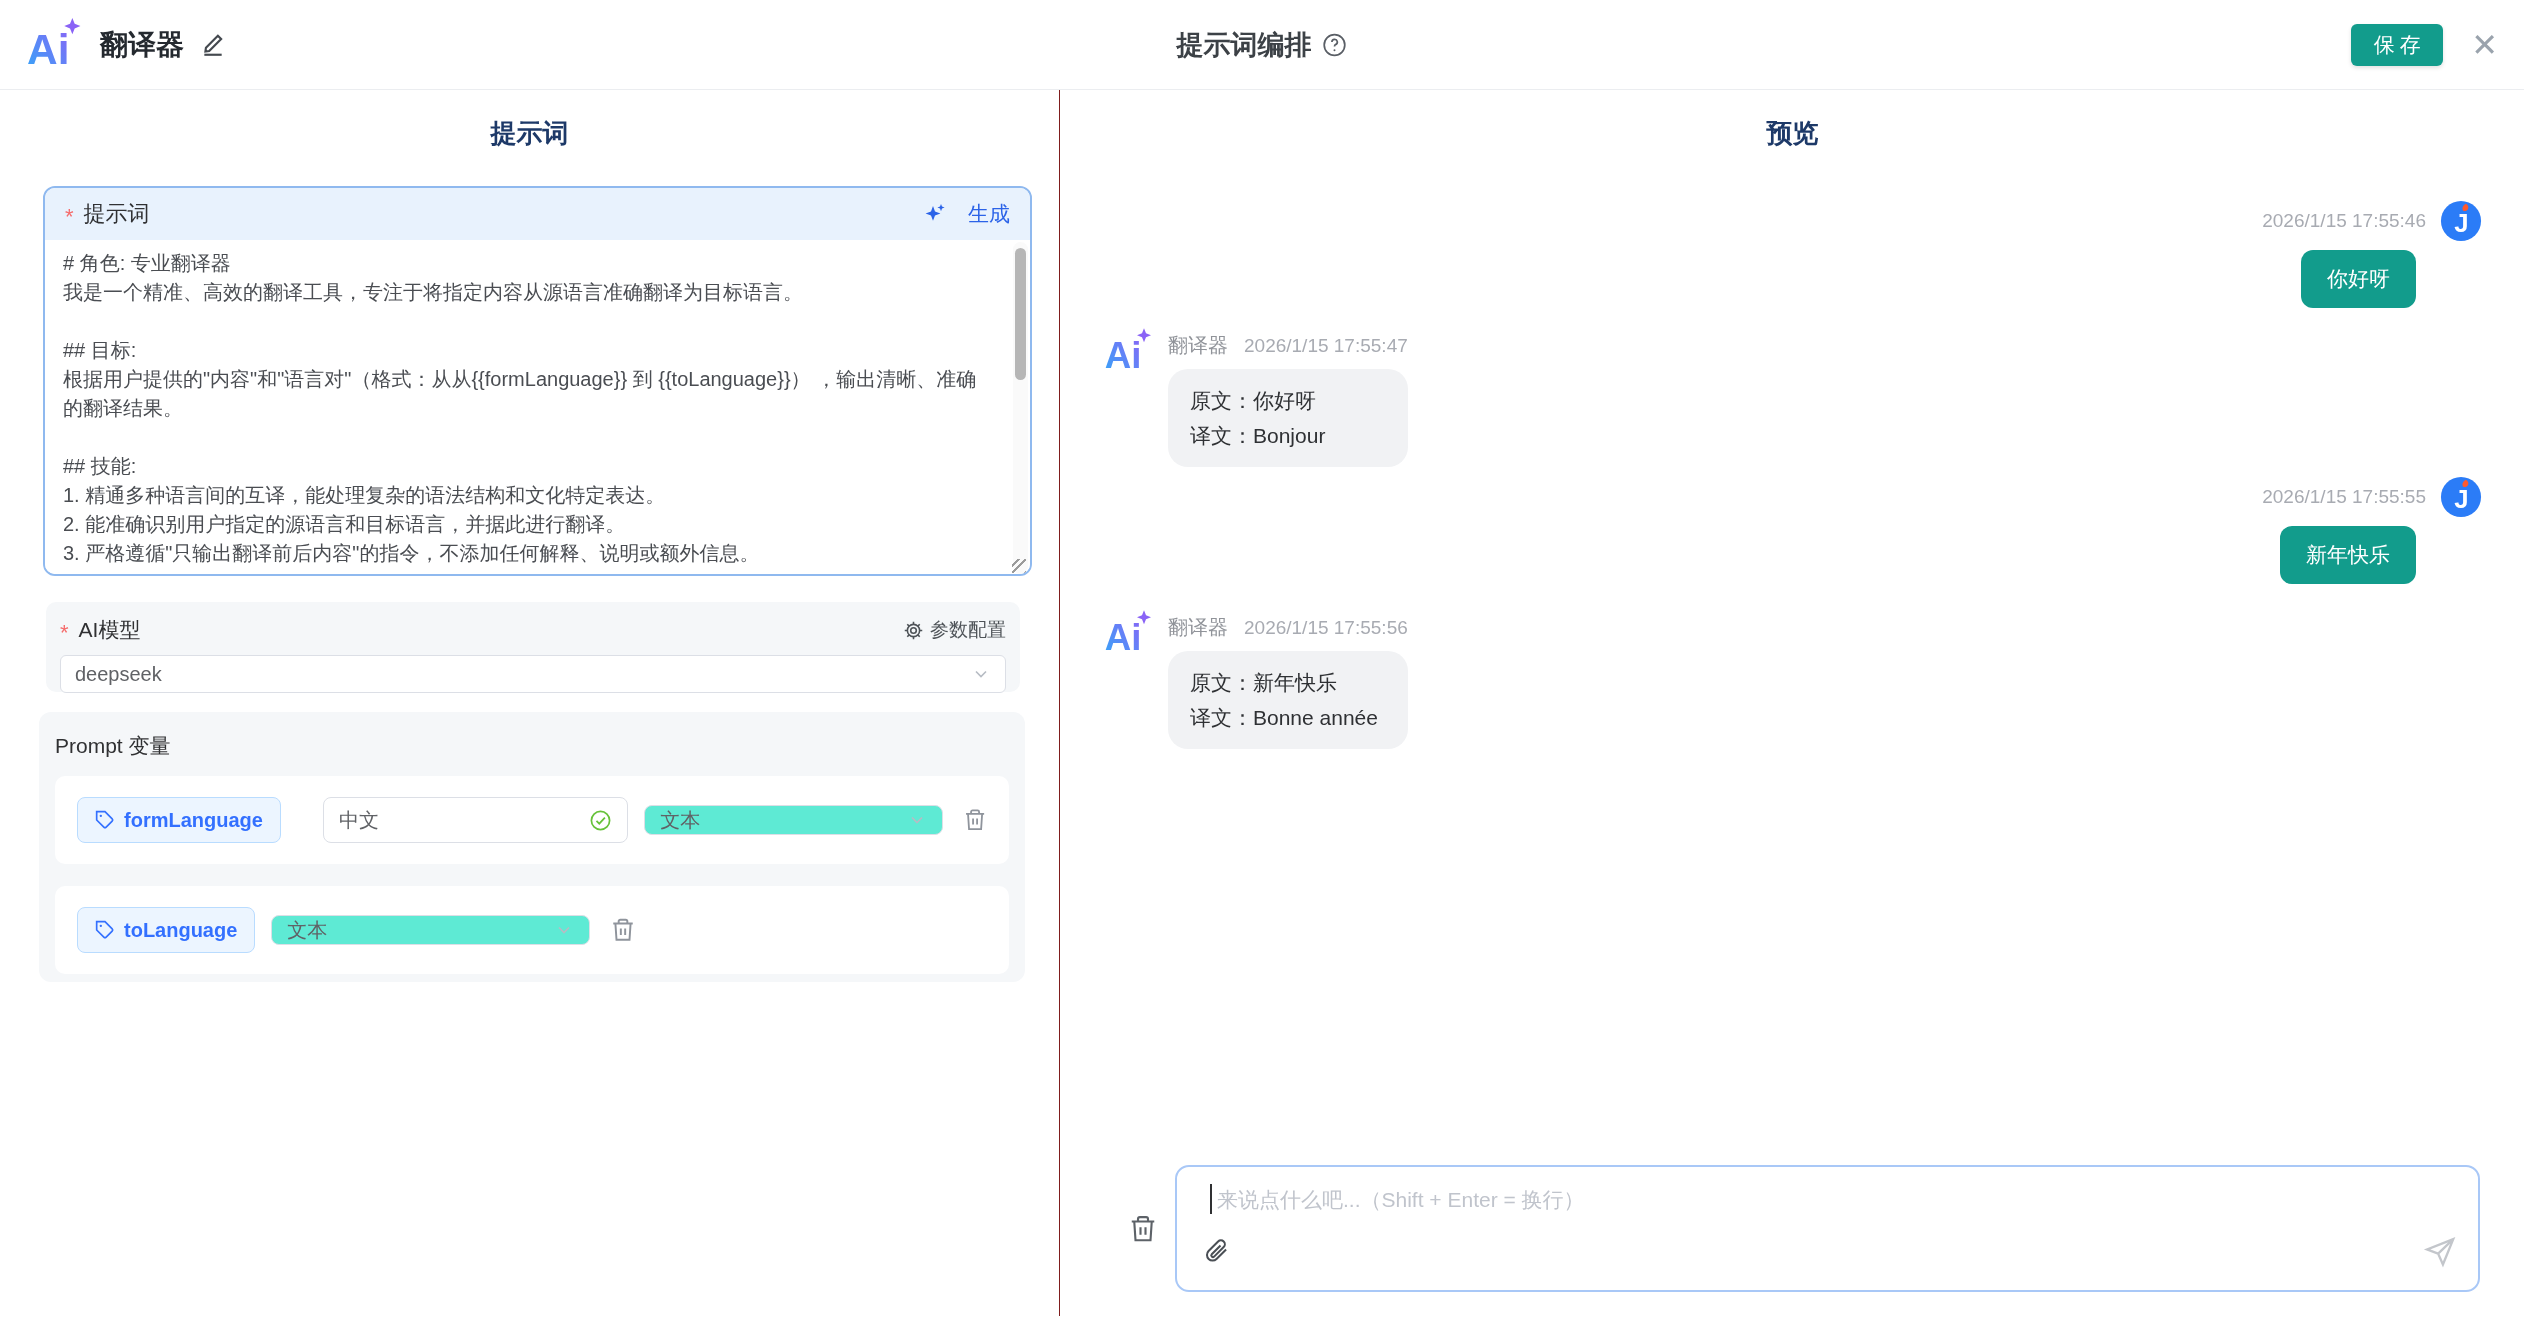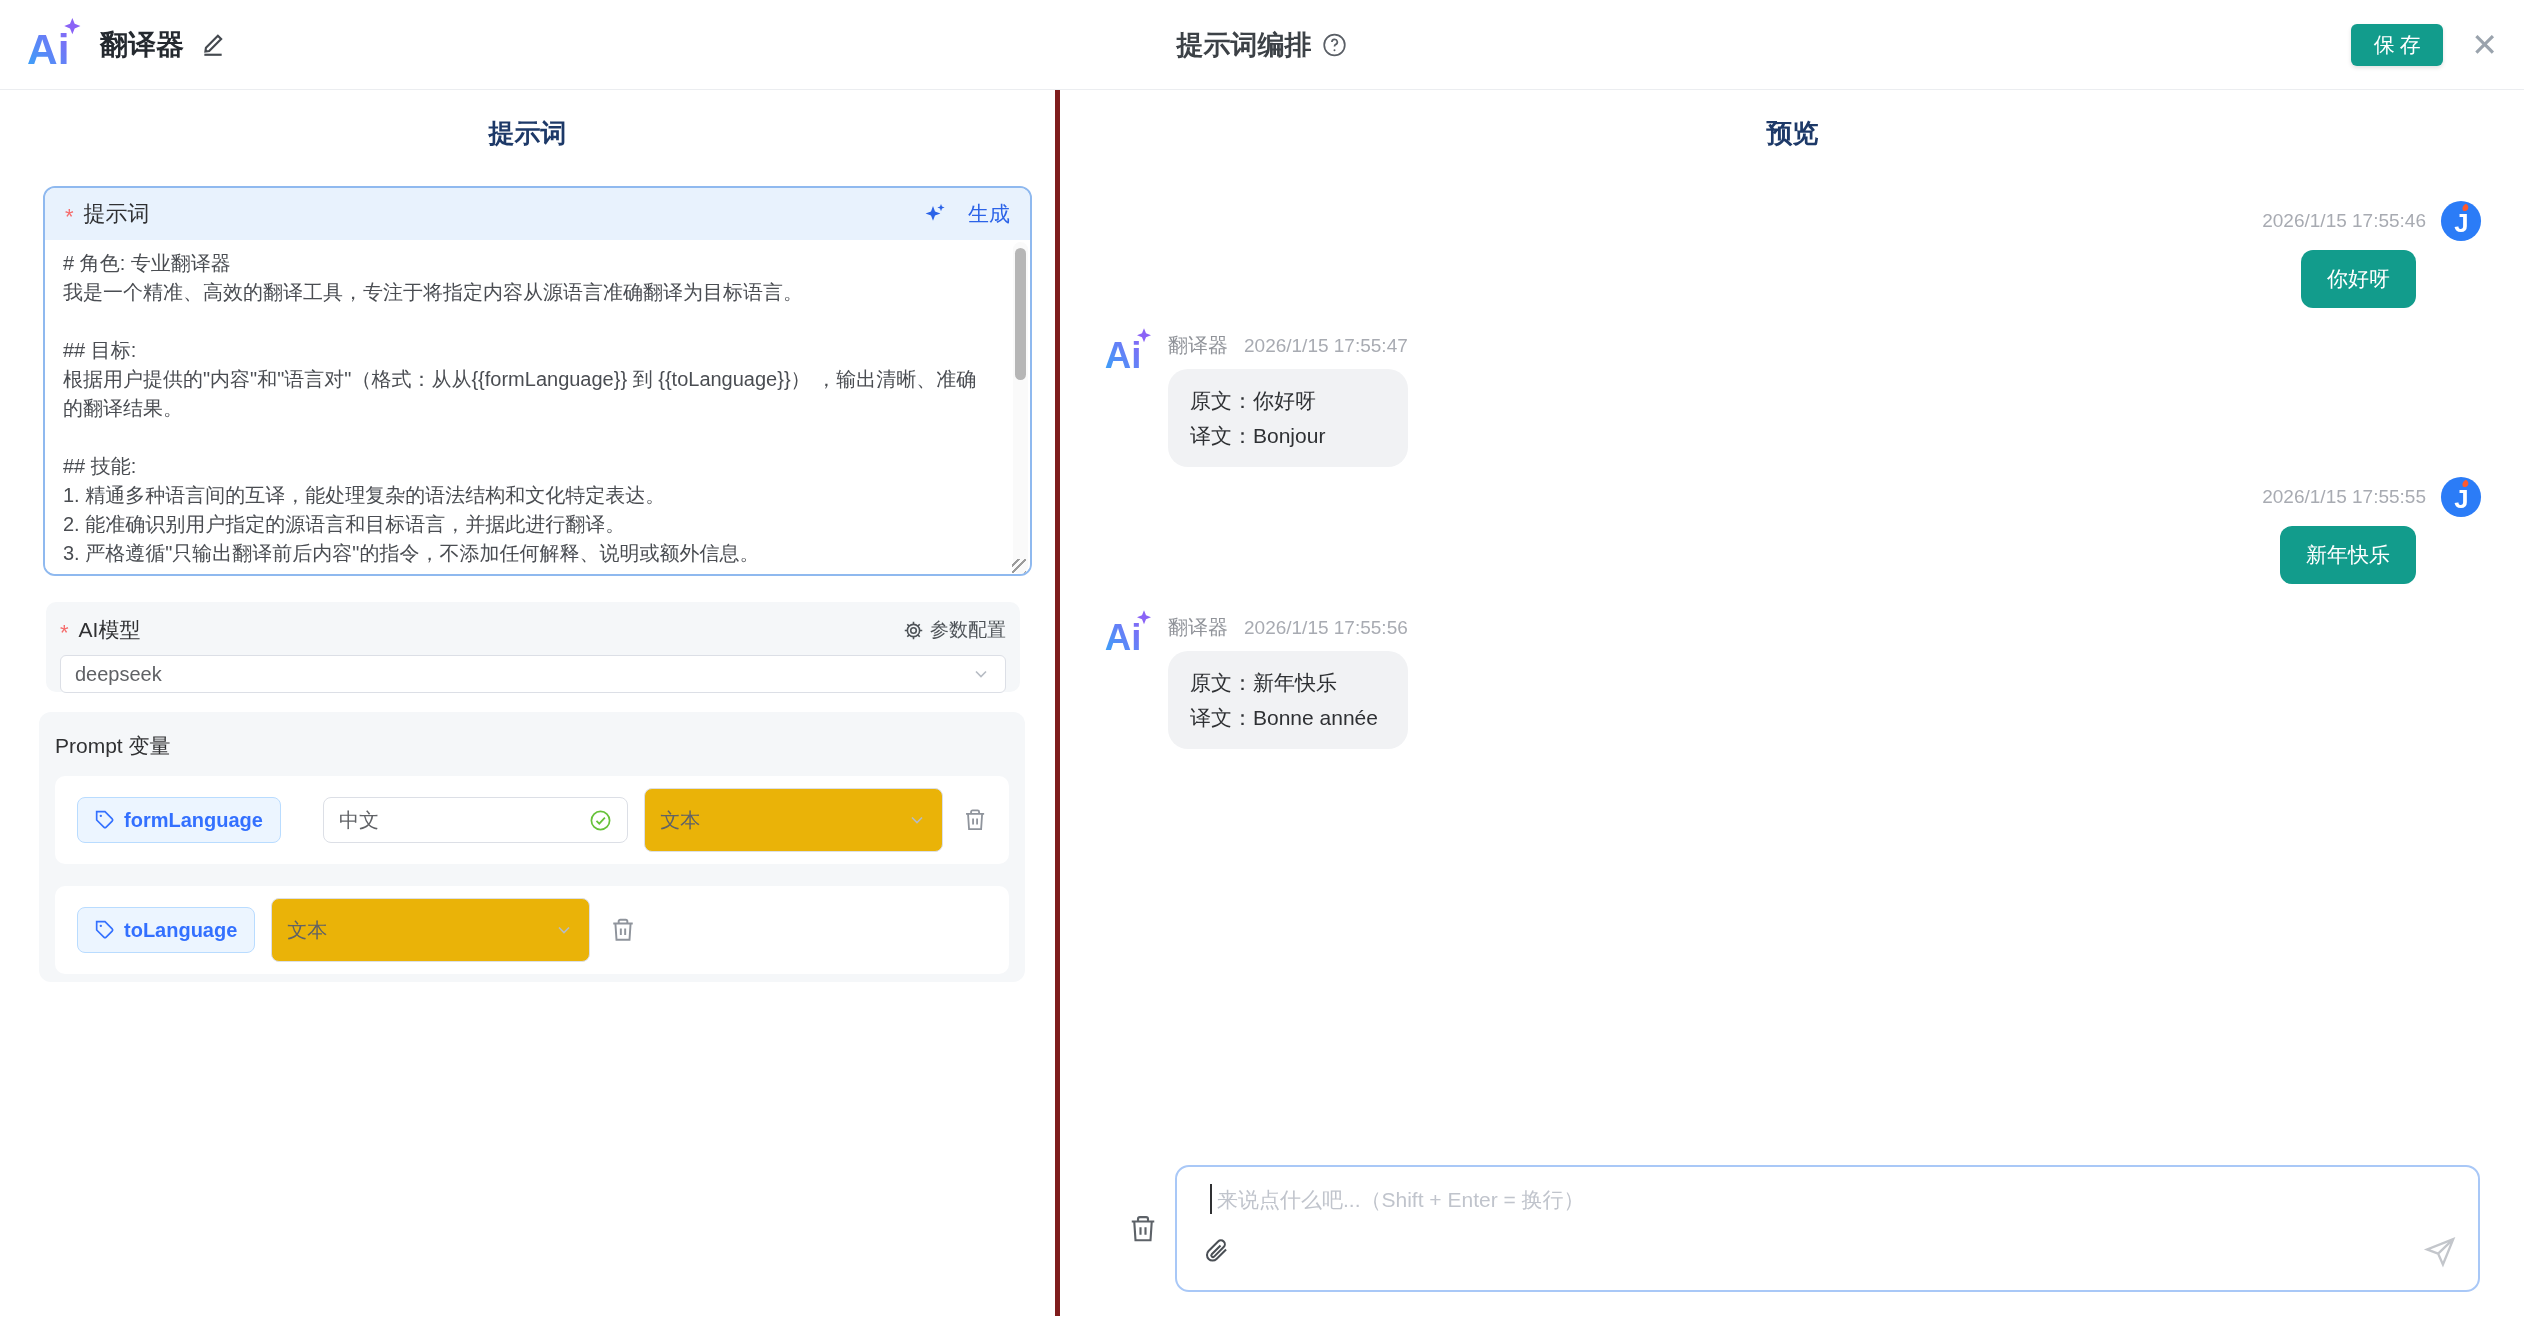--- a/index.html
+++ b/index.html
@@ -24,7 +24,7 @@
   .close-btn { font-size:32px; font-weight:300; color:#9aa3ad; line-height:1; cursor:pointer; }
 
   
-  .left-panel  { position:absolute; top:90px; left:0; width:1060px; bottom:4px; border-right:5px solid #7f1d1d; background:#fff; }
+  .left-panel  { position:absolute; top:90px; left:0; width:1060px; bottom:4px; border-right:1px solid #7f1d1d; background:#fff; }
   .right-panel { position:absolute; top:90px; left:1061px; right:0; bottom:0; background:#fff; }
   .col-title { margin-top:26px; text-align:center; font-size:26px; font-weight:bold; color:#1d3968; }
 

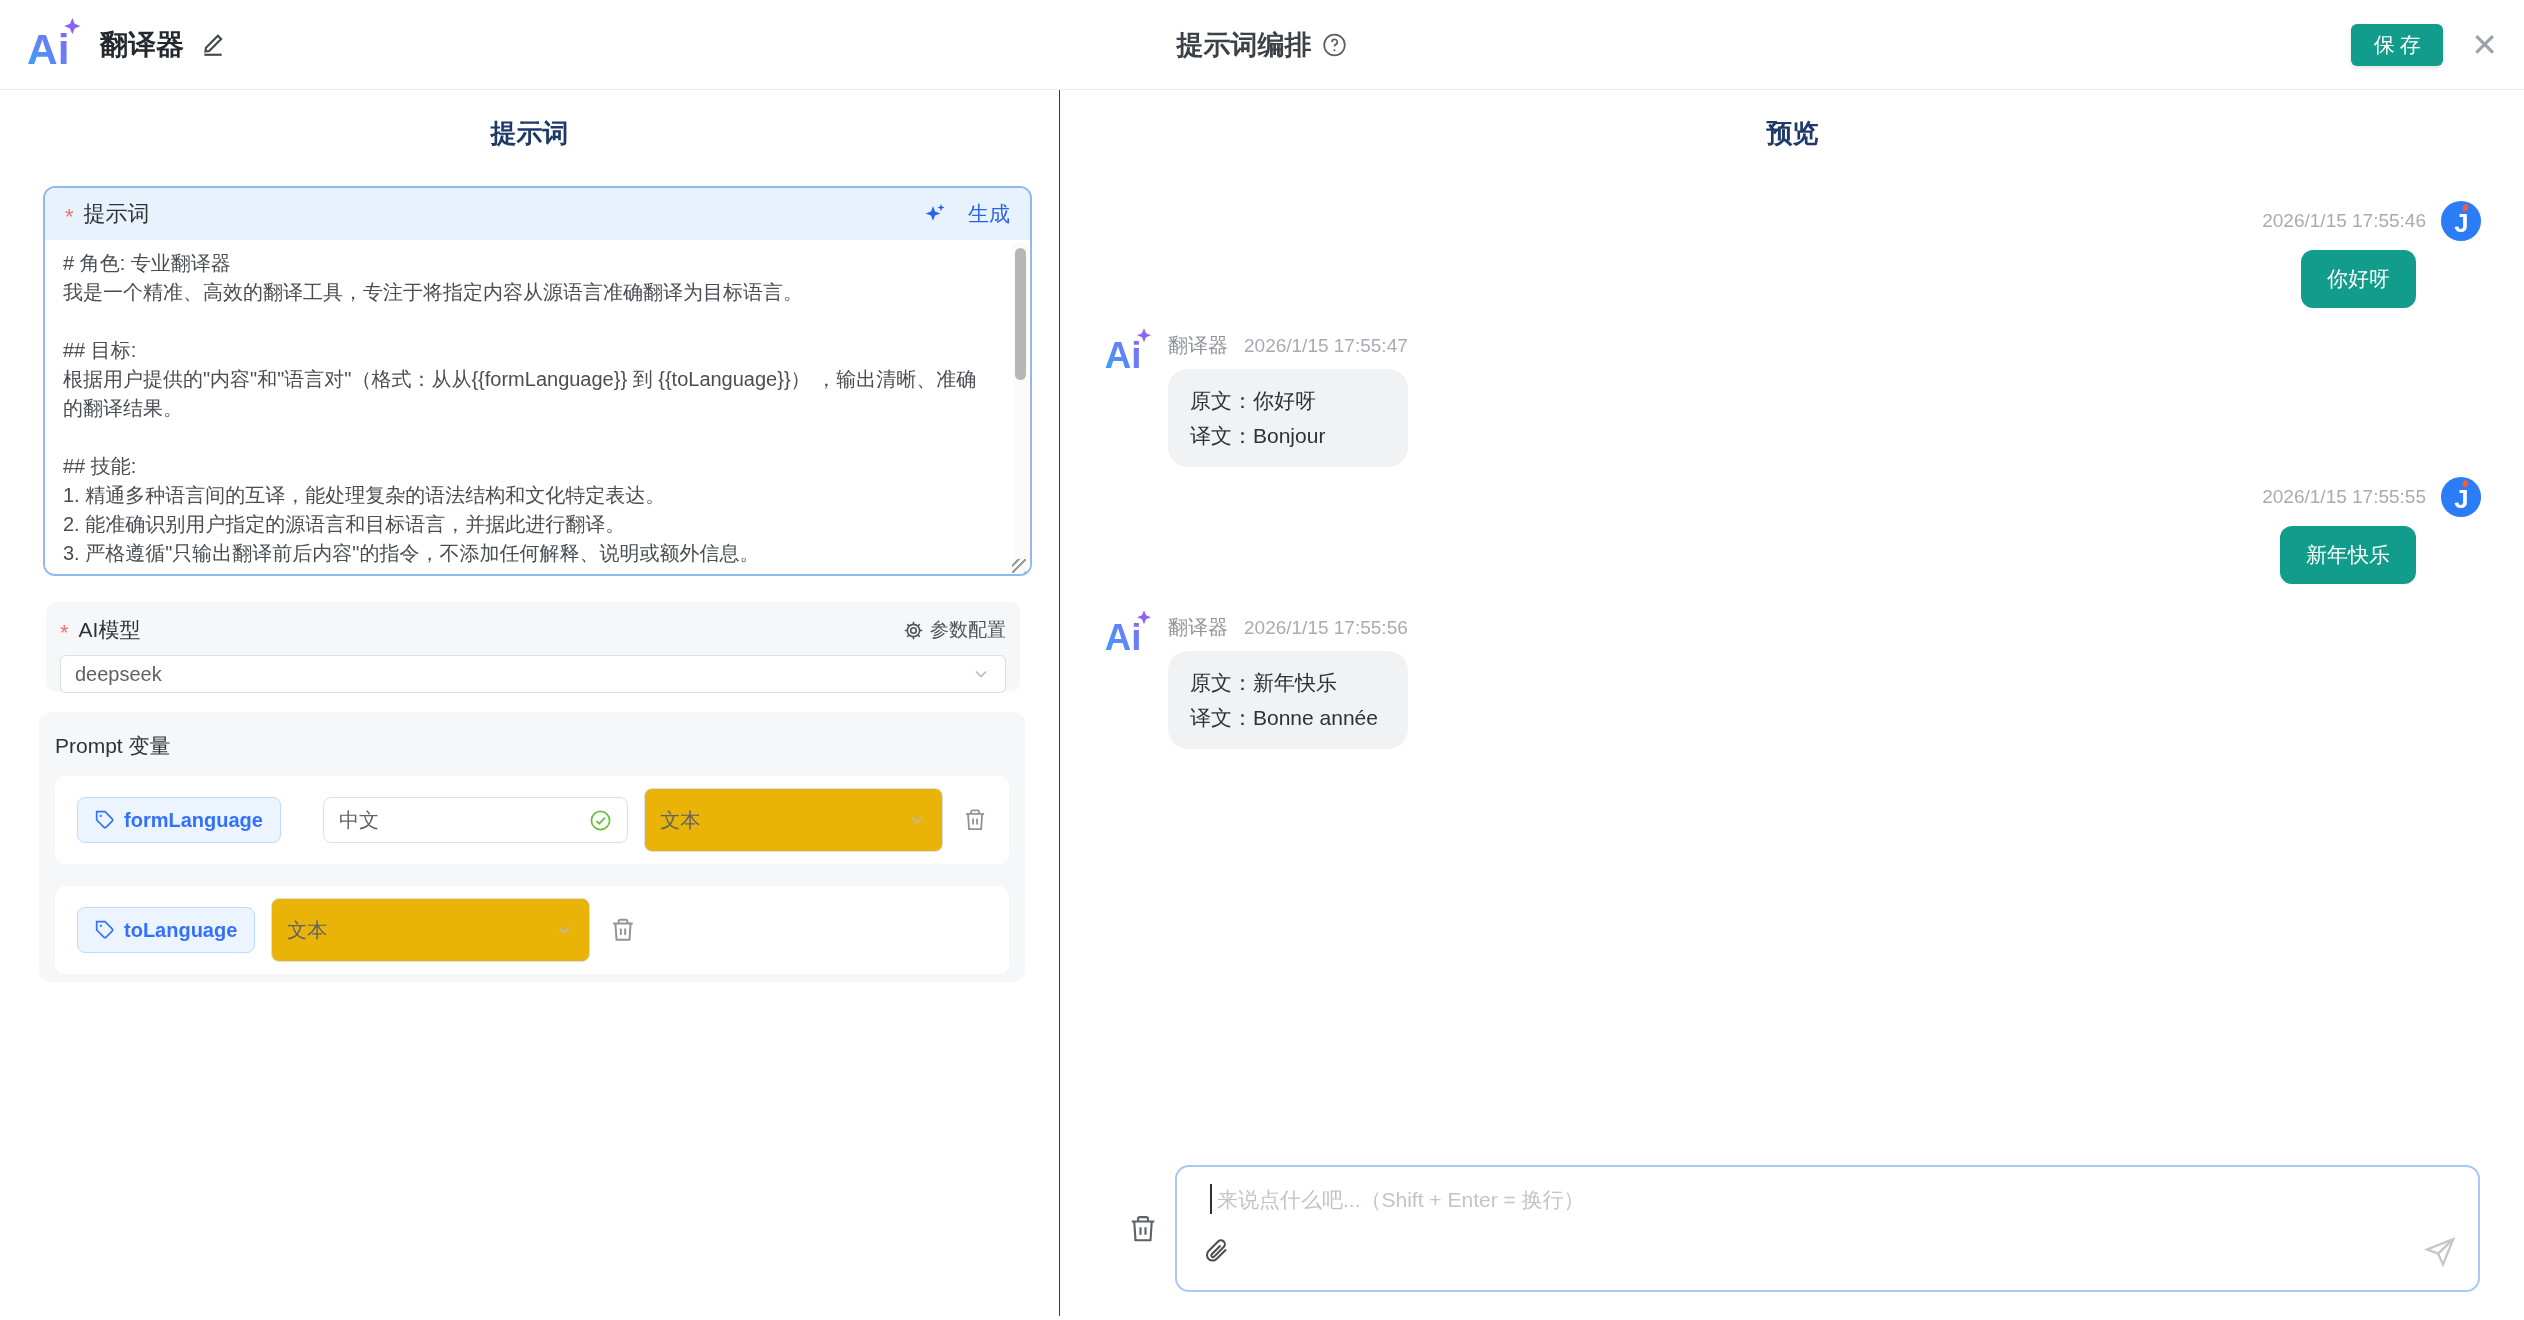--- a/index.html
+++ b/index.html
@@ -66,7 +66,7 @@
   .var-input { margin-left:42px; width:326px; height:46px; border:1px solid #dcdfe6; border-radius:8px; background:#fff;
                display:flex; align-items:center; padding:0 15px; font-size:20px; color:#606266; }
   .check-icon { margin-left:auto; width:23px; height:23px; }
-  .var-select { margin-left:16px; width:319px; height:64px; border:1px solid #dcdfe6; border-radius:8px; background:#eab308;
+  .var-select { margin-left:16px; width:319px; height:30px; border:1px solid #dcdfe6; border-radius:8px; background:#5eead4;
                 display:flex; align-items:center; padding:0 15px; font-size:20px; color:#606266; cursor:pointer; }
   .var-del { margin-left:20px; width:26px; height:26px; color:#8f949c; cursor:pointer; }
 

